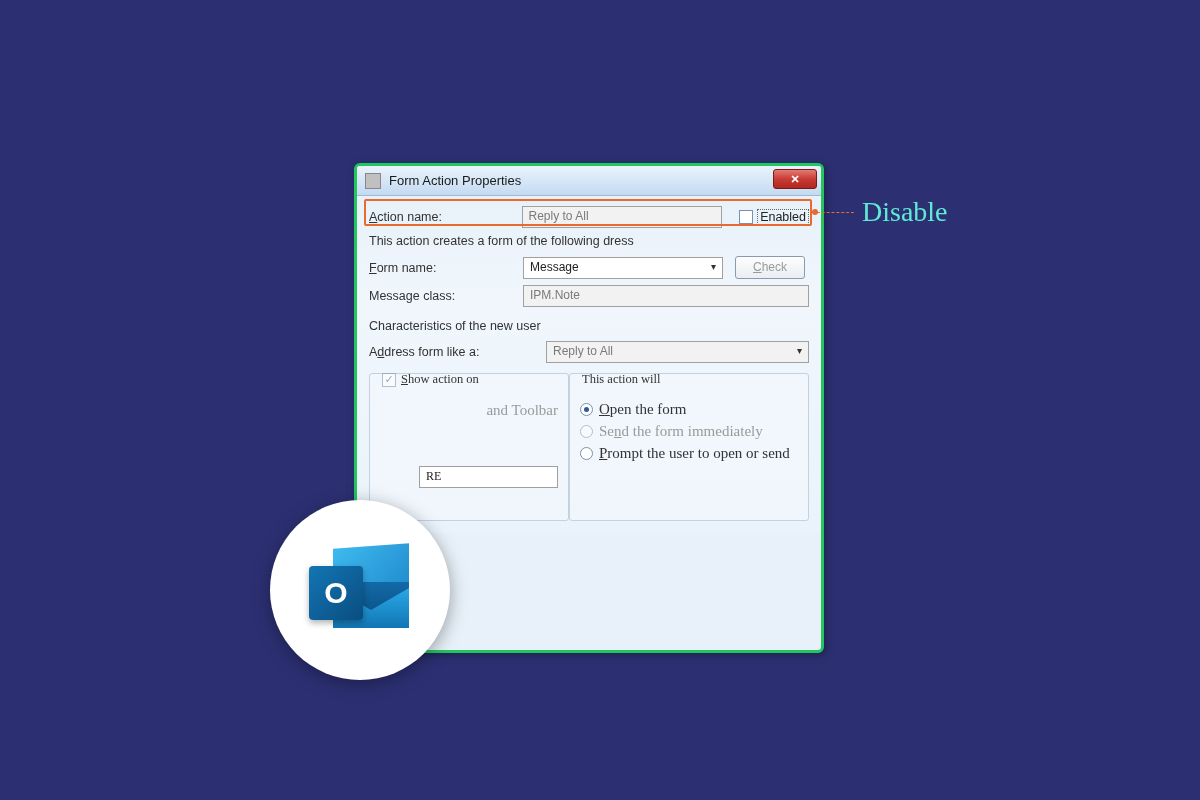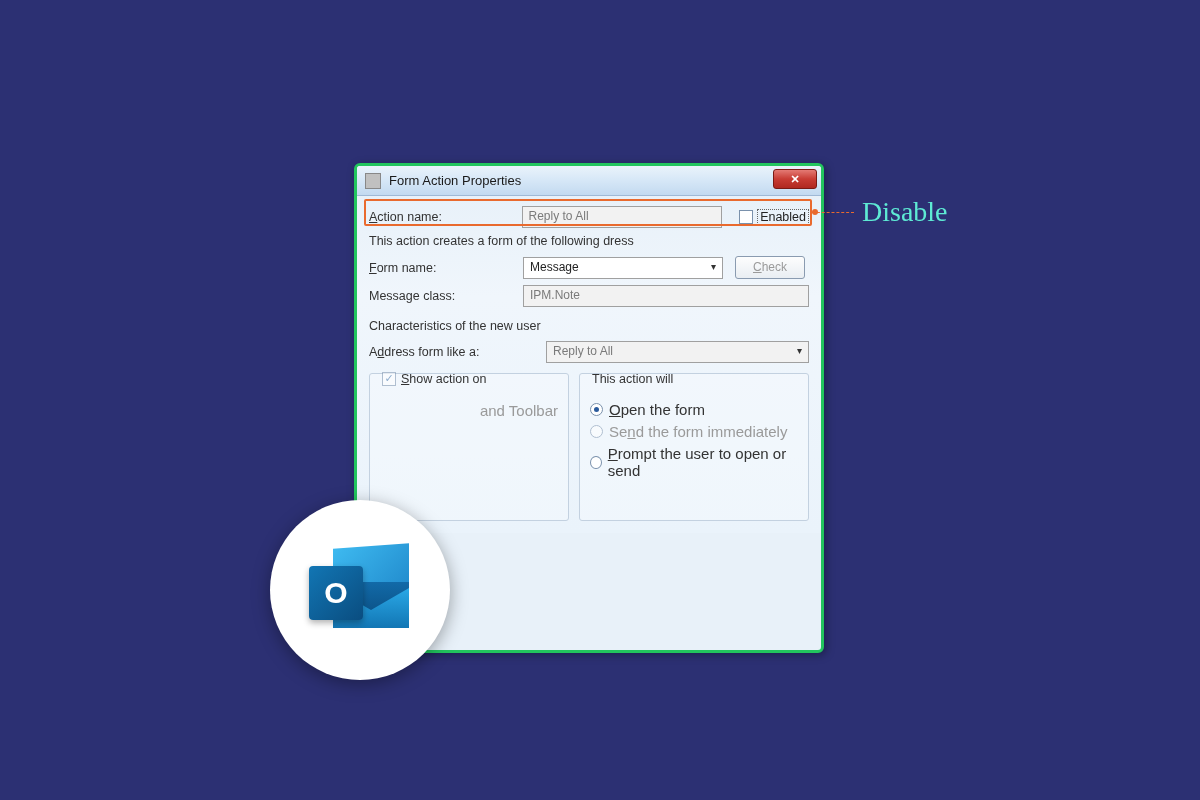--- a/index.html
+++ b/index.html
@@ -179,8 +179,9 @@
   }
   .cols {
     display: flex;
-    gap: 10px;
+    gap: 0;
     margin-top: 10px;
+    font-family: Liberation Serif, serif;
   }
   .col-left { width: 200px; }
   .col-right { flex: 1; }

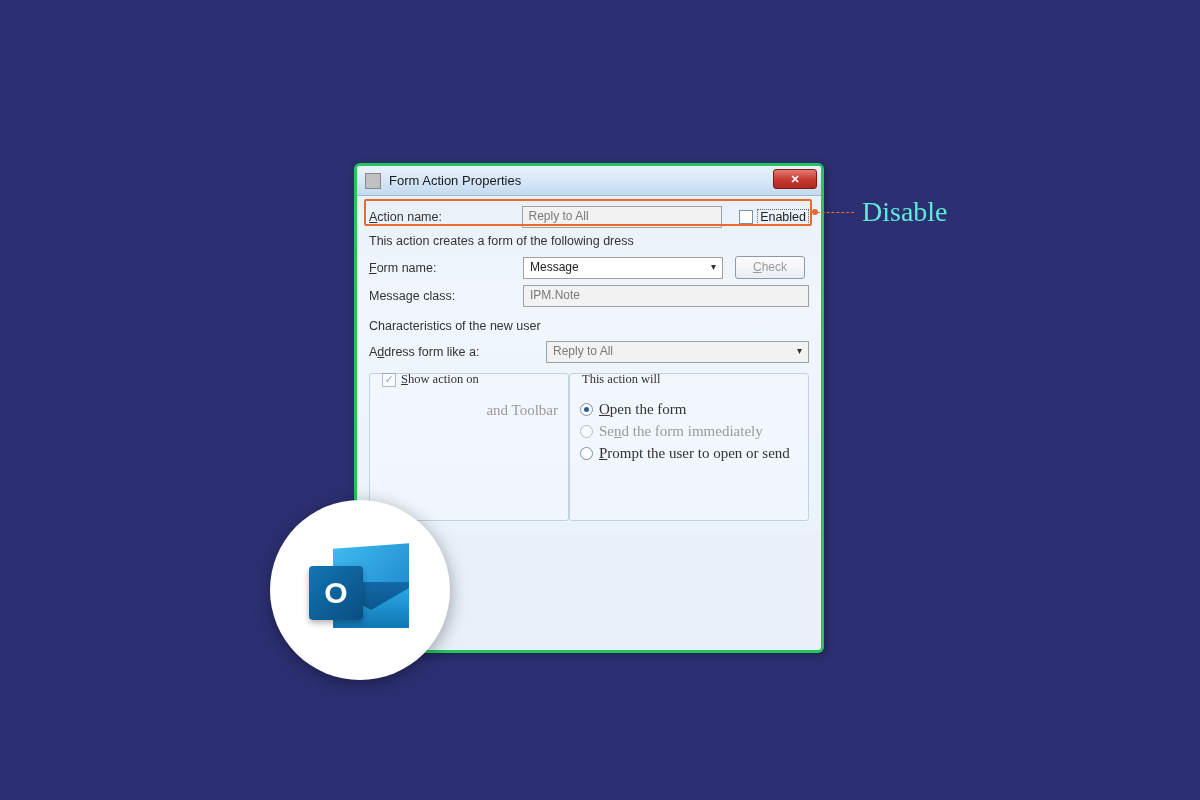--- a/index.html
+++ b/index.html
@@ -354,6 +354,9 @@
               <span>and Toolbar</span>
             </div>
             <div style="height:42px;"></div>
+            <div class="row" style="margin:0;">
+              <span class="input" style="flex:1;">RE</span>
+            </div>
           </div>
         </div>
         <div class="col-right">

